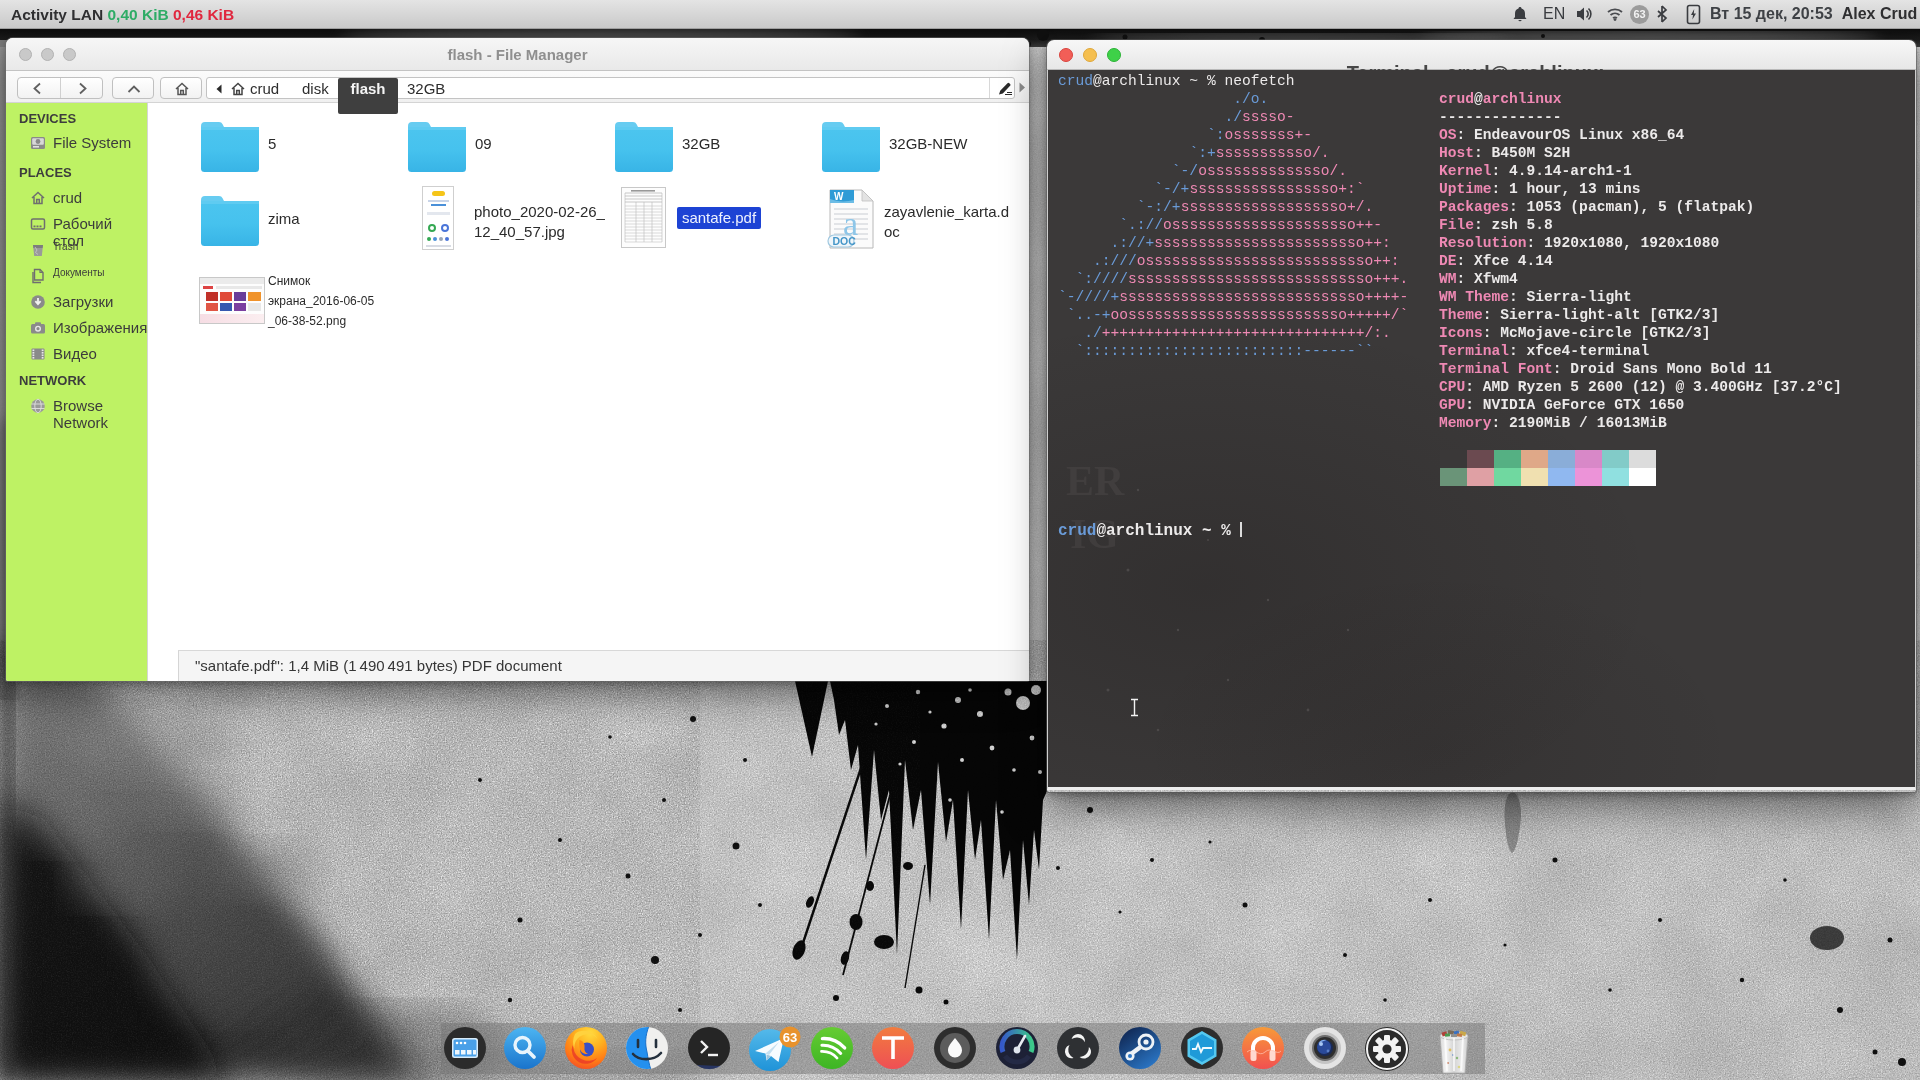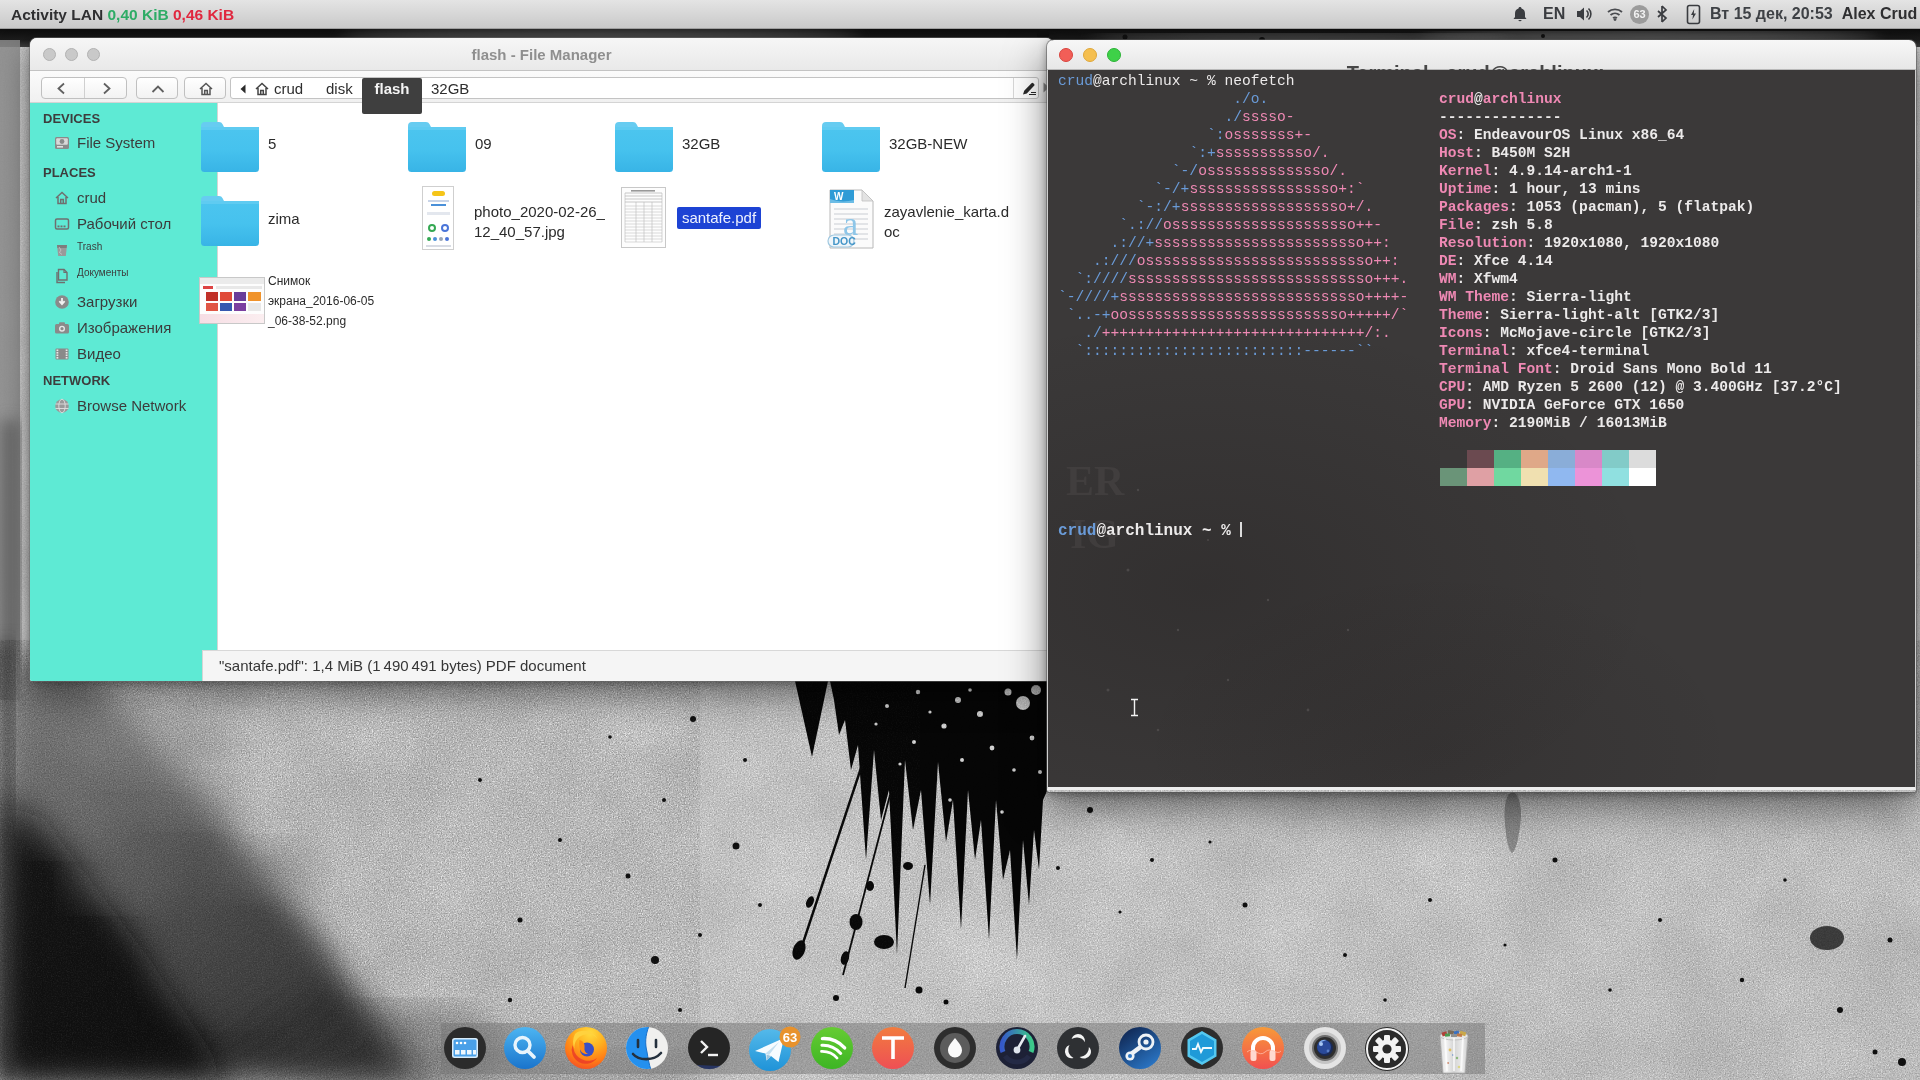--- a/index.html
+++ b/index.html
@@ -183,7 +183,7 @@
       <path d="M8 1 C8.8 1 9.5 1.6 9.5 2.4 C11.8 3 13 5 13 7.5 L13 11 L14.5 13 L1.5 13 L3 11 L3 7.5 C3 5 4.2 3 6.5 2.4 C6.5 1.6 7.2 1 8 1 Z" fill="#3a3c40"></path>
       <path d="M6.3 14 a1.8 1.8 0 0 0 3.4 0 Z" fill="#3a3c40"></path>
     </svg>
-<div class="abs" style="left:1543px;top:5px;font-size:16px;font-weight:bold;color:#3a3c40">EN</div>
+<div class="abs" style="left:1543px;top:5px;font-size:16px;font-weight:normal;color:#3a3c40">EN</div>
 
 <svg class="abs" style="left:1576px;top:6px" width="20" height="16" viewBox="0 0 20 16">
       <path d="M1 5 L4 5 L8 1.5 L8 14.5 L4 11 L1 11 Z" fill="#3a3c40"></path>

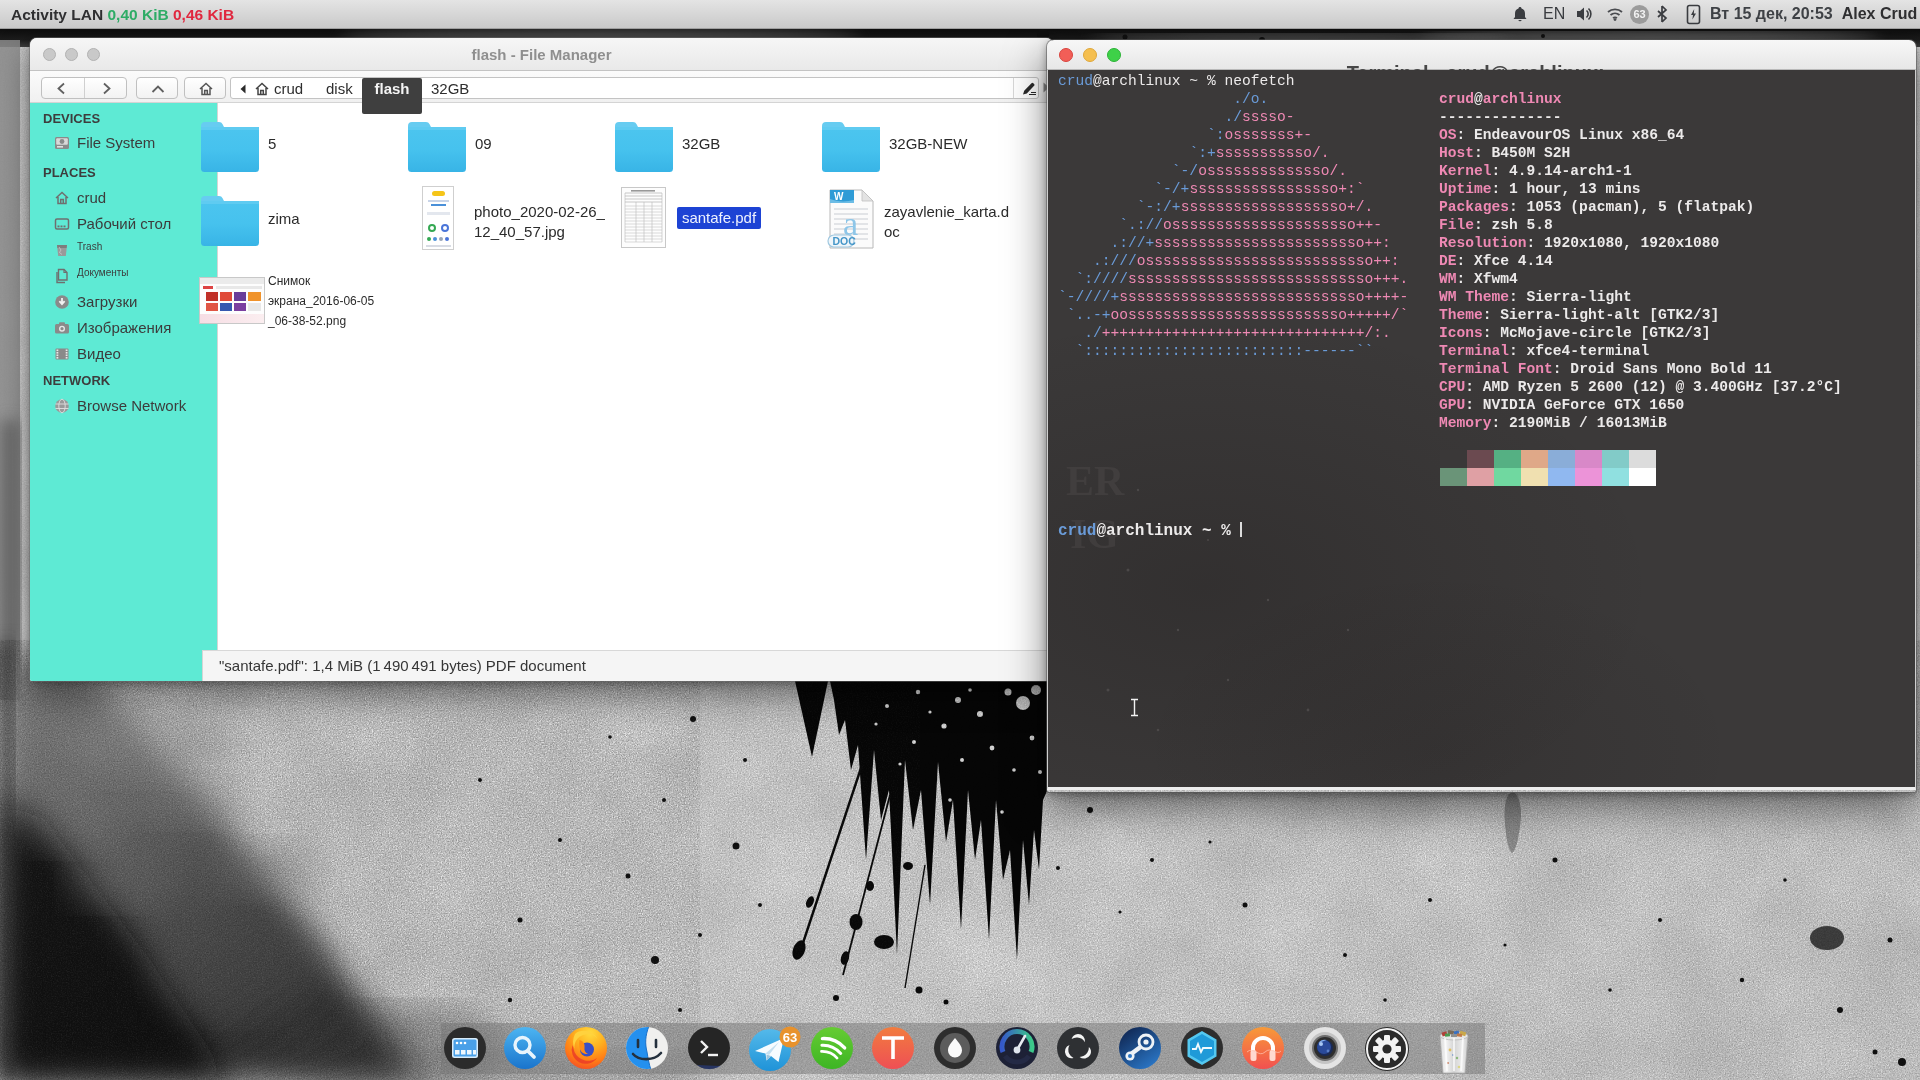--- a/index.html
+++ b/index.html
@@ -213,7 +213,7 @@
 <div class="abs" style="left:1710px;top:5px;font-size:16px;font-weight:bold;color:#3e4145">Вт 15 дек, 20:53&nbsp;&nbsp;<span style="color:#2f2f31">Alex Crud</span></div>
 </div>
 
-<div class="abs" style="left:30px;top:38px;width:1023px;height:643px;z-index:10;border-radius:7px 7px 2px 2px;box-shadow:0 0 0 1px rgba(110,110,110,0.5), 0 14px 34px rgba(0,0,0,0.45), 0 2px 8px rgba(0,0,0,0.3);background:#ffffff">
+<div class="abs" style="left:6px;top:38px;width:1023px;height:643px;z-index:10;border-radius:7px 7px 2px 2px;box-shadow:0 0 0 1px rgba(110,110,110,0.5), 0 14px 34px rgba(0,0,0,0.45), 0 2px 8px rgba(0,0,0,0.3);background:#ffffff">
 
  <div class="abs" style="left:0;top:0;width:1023px;height:33px;border-radius:7px 7px 0 0;background:linear-gradient(#f6f6f6,#e9e9e9);border-bottom:1px solid #c3c3c3">
   <div class="abs" style="left:13px;top:10px;width:13px;height:13px;border-radius:50%;background:#c9c9c9;border:1px solid #b2b2b2"></div>

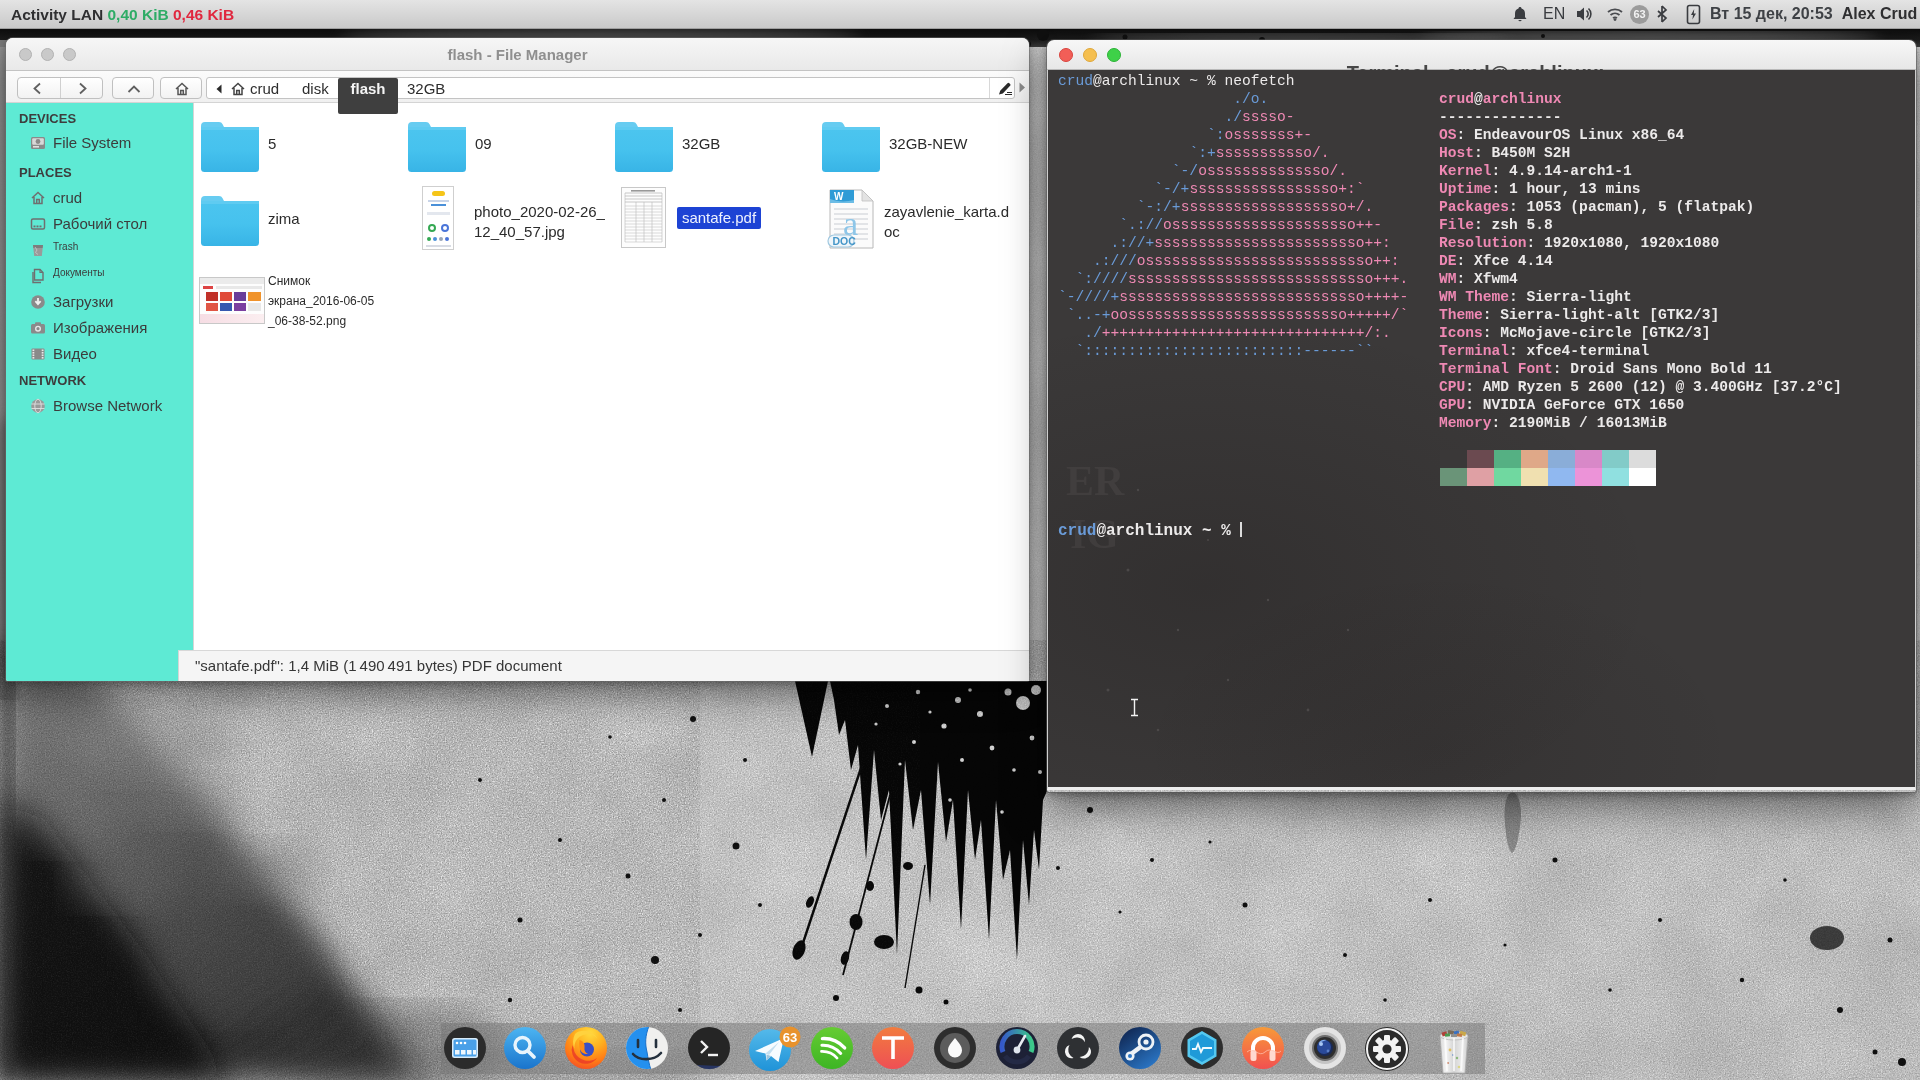--- a/index.html
+++ b/index.html
@@ -264,7 +264,7 @@
       </svg>
  </div>
 
- <div class="abs" style="left:0;top:65px;width:188px;height:578px;background:#5eead4;border-right:1px solid #d5d5d5;border-radius:0 0 0 2px">
+ <div class="abs" style="left:0;top:65px;width:142px;height:578px;background:#bef264;border-right:1px solid #d5d5d5;border-radius:0 0 0 2px">
   <div class="abs" style="left:13px;top:8px;font-size:13px;font-weight:bold;color:#3d3d3d">DEVICES</div>
   <div class="abs" style="left:47px;top:31px;font-size:15px;color:#3c3c3c">File System</div>
   <svg class="abs" style="left:24px;top:32px" width="16" height="16" viewBox="0 0 16 16">

